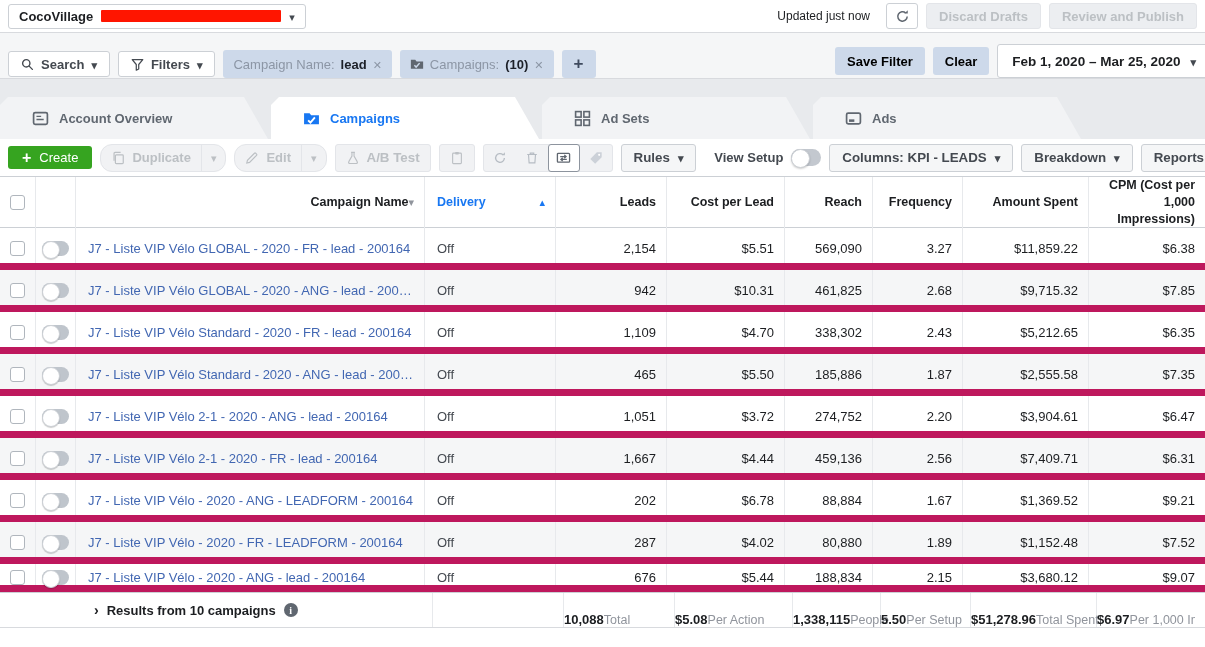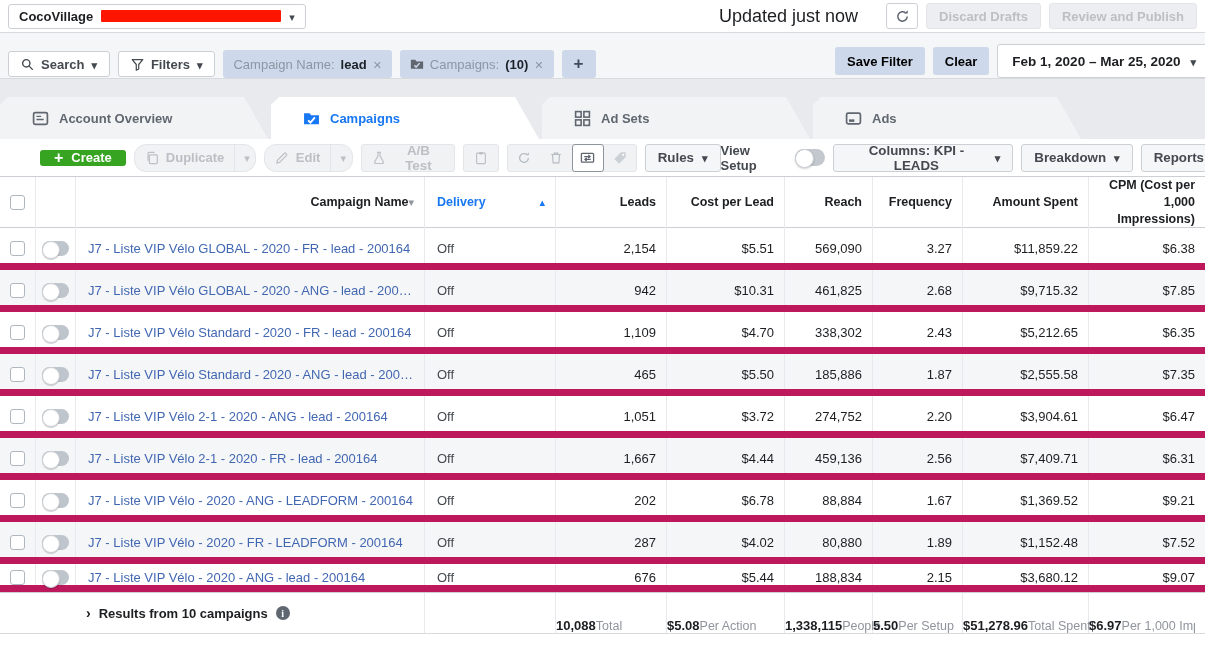--- a/index.html
+++ b/index.html
@@ -16,7 +16,7 @@
   .caret::after { content:"\25BE"; font-size:11px; color:#444950; }
   .caret.gray::after { color:#90949c; }
   .topbar-right { display:flex; align-items:center; gap:8px; }
-  .updated-text { font-size:18px; color:#1c1e21; margin-right:20px; }
+  .updated-text { font-size:12px; color:#1c1e21; margin-right:8px; }
   .iconbtn { width:32px; height:26px; border:1px solid #ccd0d5; border-radius:3px;
     background:#fff; display:flex; align-items:center; justify-content:center; cursor:pointer; }
   .btn { height:26px; padding:0 12px; border-radius:3px; border:1px solid #ccd0d5;

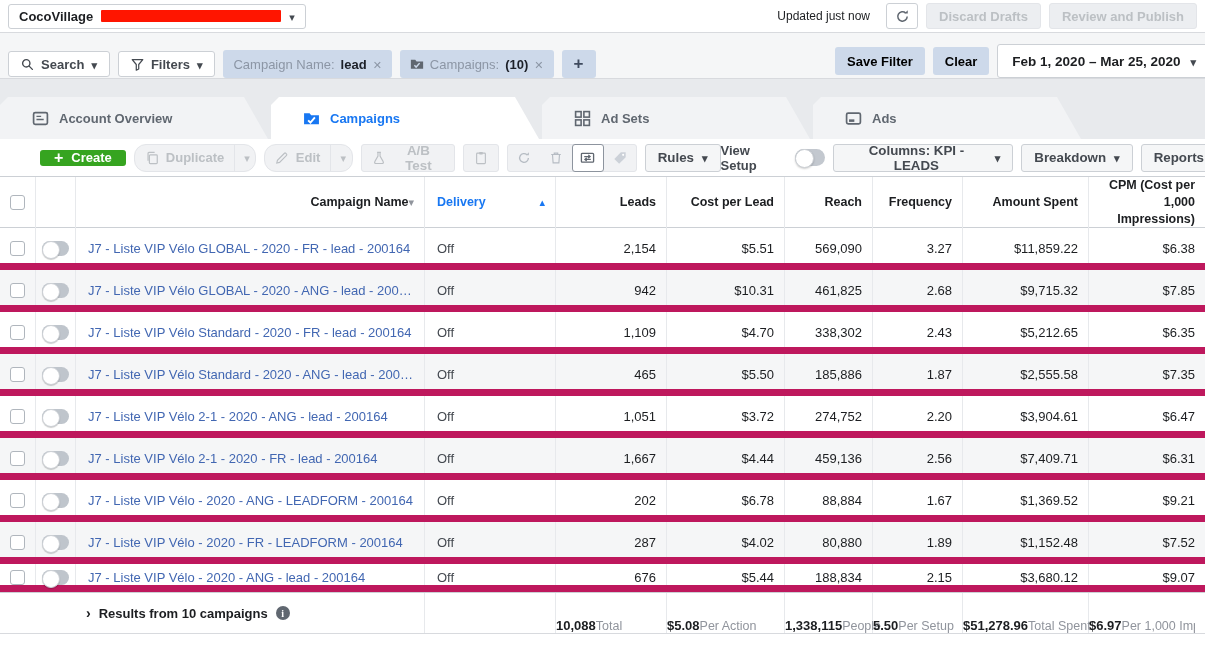--- a/index.html
+++ b/index.html
@@ -55,8 +55,8 @@
   .toolbar { height:37px; background:#fff; display:flex; align-items:center;
     justify-content:space-between; padding:0 0 0 8px; }
   .toolbar-left, .toolbar-right { display:flex; align-items:center; gap:8px; }
-  .createbtn { height:16px; padding:0 14px; background:#36a420; border:none; border-radius:3px;
-    color:#fff; font-weight:bold; font-size:13px; display:inline-flex; align-items:center; gap:8px; cursor:pointer;margin-left:32px; }
+  .createbtn { height:23px; padding:0 14px; background:#36a420; border:none; border-radius:3px;
+    color:#fff; font-weight:normal; font-size:13px; display:inline-flex; align-items:center; gap:8px; cursor:pointer; }
   .createbtn::before { content:"+"; font-size:16px; font-weight:bold; }
   .splitbtn { display:inline-flex; height:28px; border:1px solid #e3e5e9; border-radius:12px;
     background:#f1f2f4; color:#bcc0c4; font-weight:bold; overflow:hidden; cursor:default; }

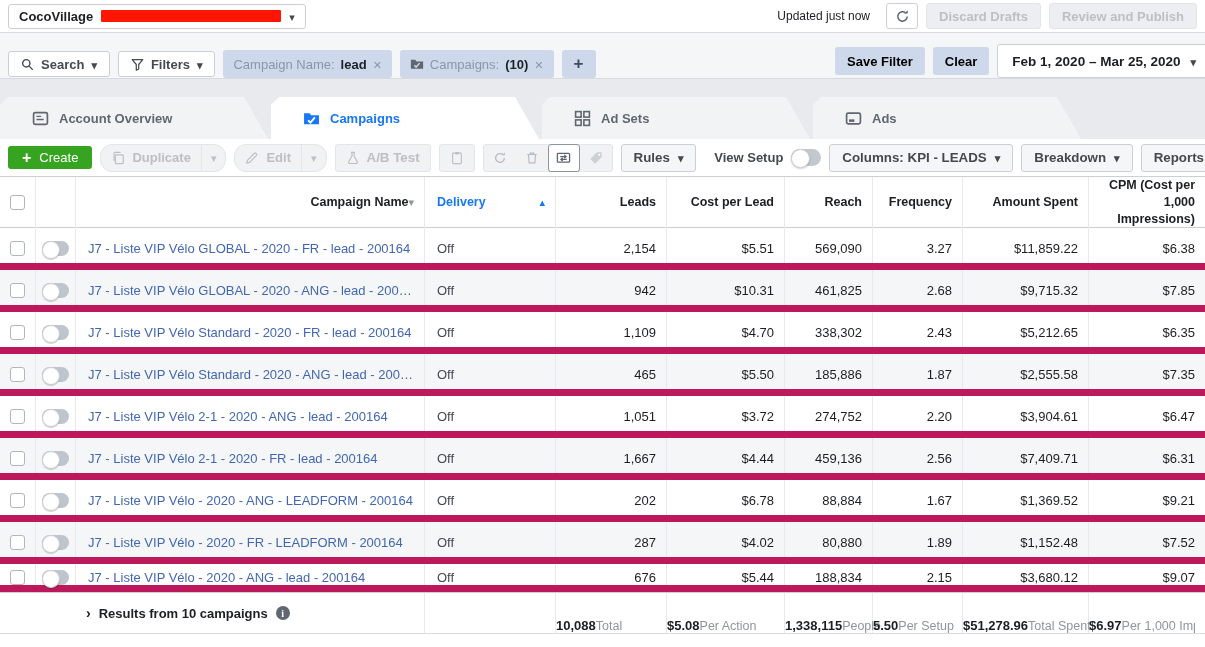--- a/index.html
+++ b/index.html
@@ -107,7 +107,7 @@
   .name-link { color:#4267b2; text-decoration:none; cursor:pointer; overflow:hidden;
     white-space:nowrap; text-overflow:ellipsis; display:block; }
   .delivery-cell { padding-left:12px; color:#444950; }
-  .tfoot { height:42px; border-top:1px solid #ccd0d5; border-bottom:1px solid #d8dade; background:#fff; }
+  .tfoot { height:36px; border-top:1px solid #ccd0d5; border-bottom:1px solid #d8dade; background:#fff;padding-left:8px; }
   .tfoot .c { flex-direction:row; align-items:flex-end; justify-content:flex-start; padding:6px 10px 0 0; }
   .tfoot .summary-cell { grid-column:1/4; flex-direction:row; align-items:center; gap:8px;
     padding:0 0 0 86px; }

